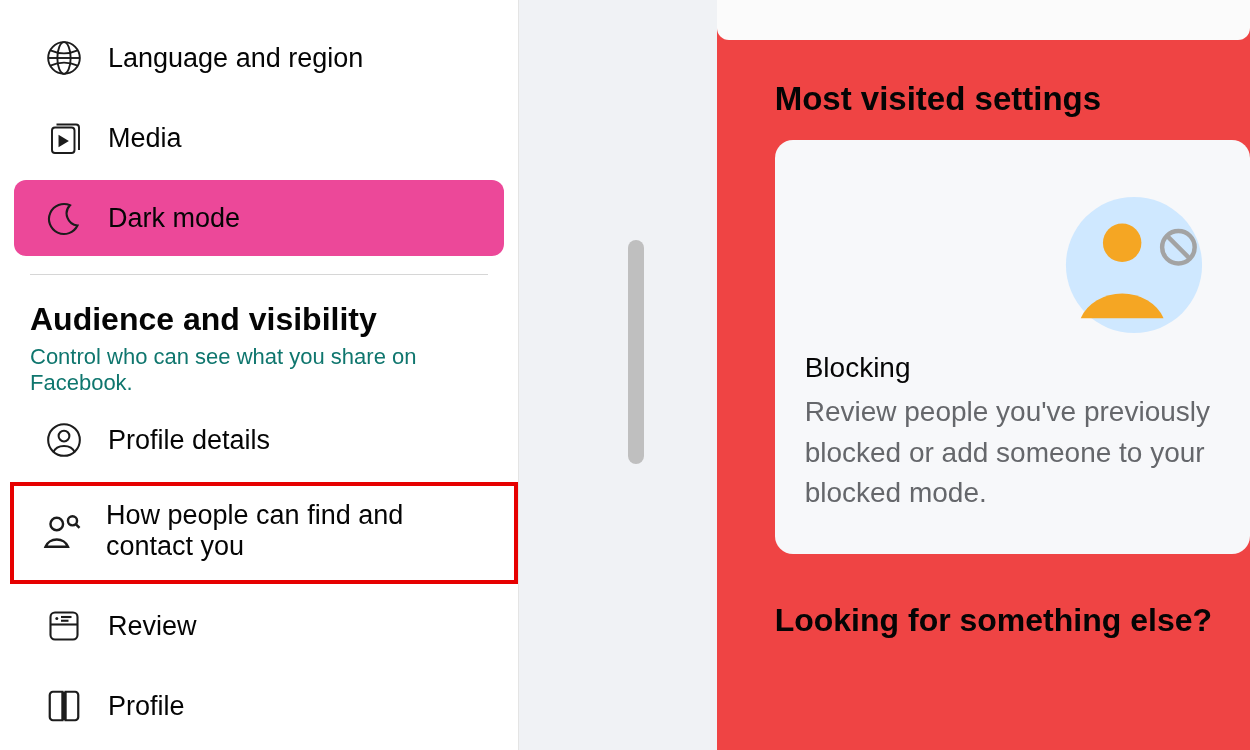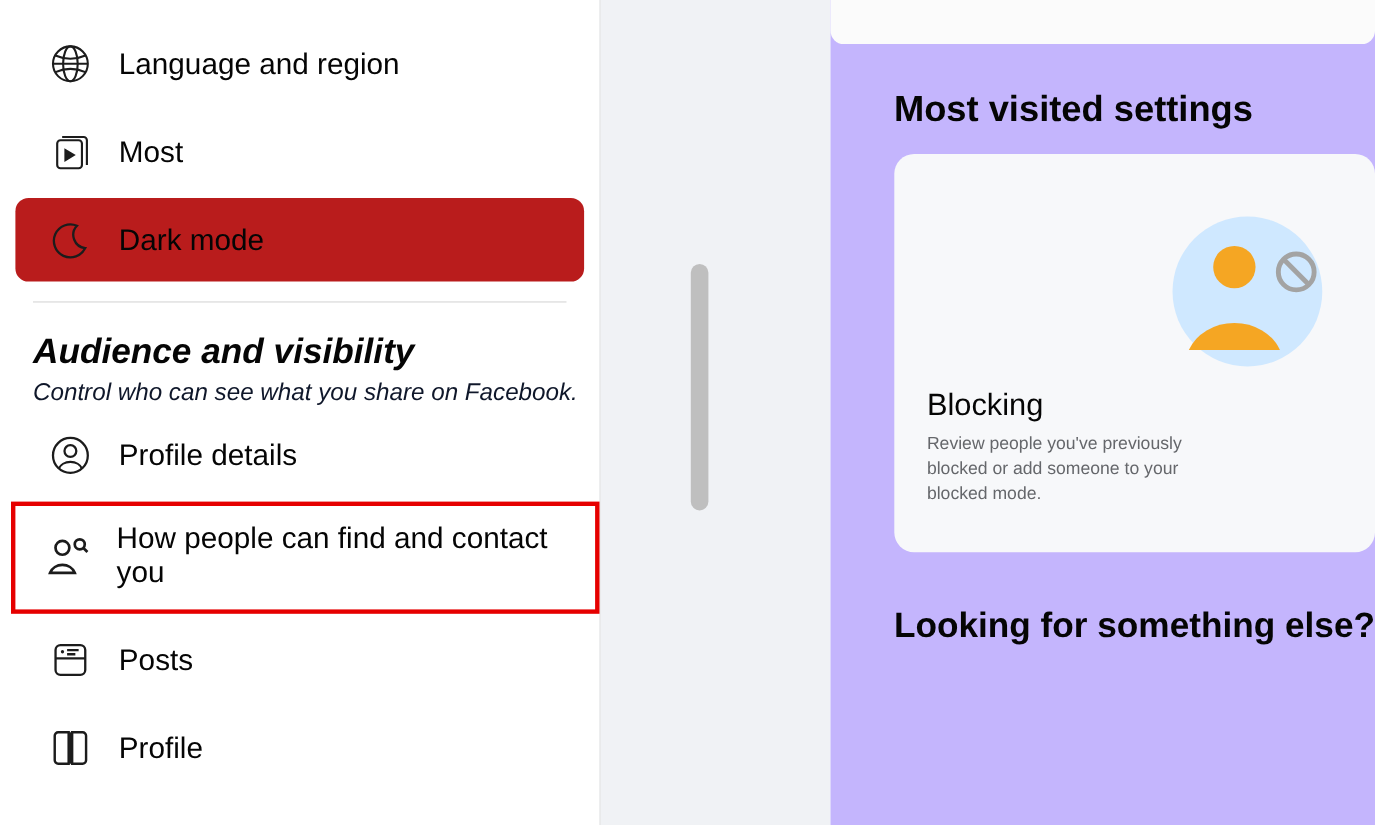--- a/index.html
+++ b/index.html
@@ -94,7 +94,7 @@
   .right {
     flex: 1;
     height: 750px;
-    background: #c4b5fd;
+    background: #ef4444;
     padding: 10px 0 12px 0;
     position: relative;
   }

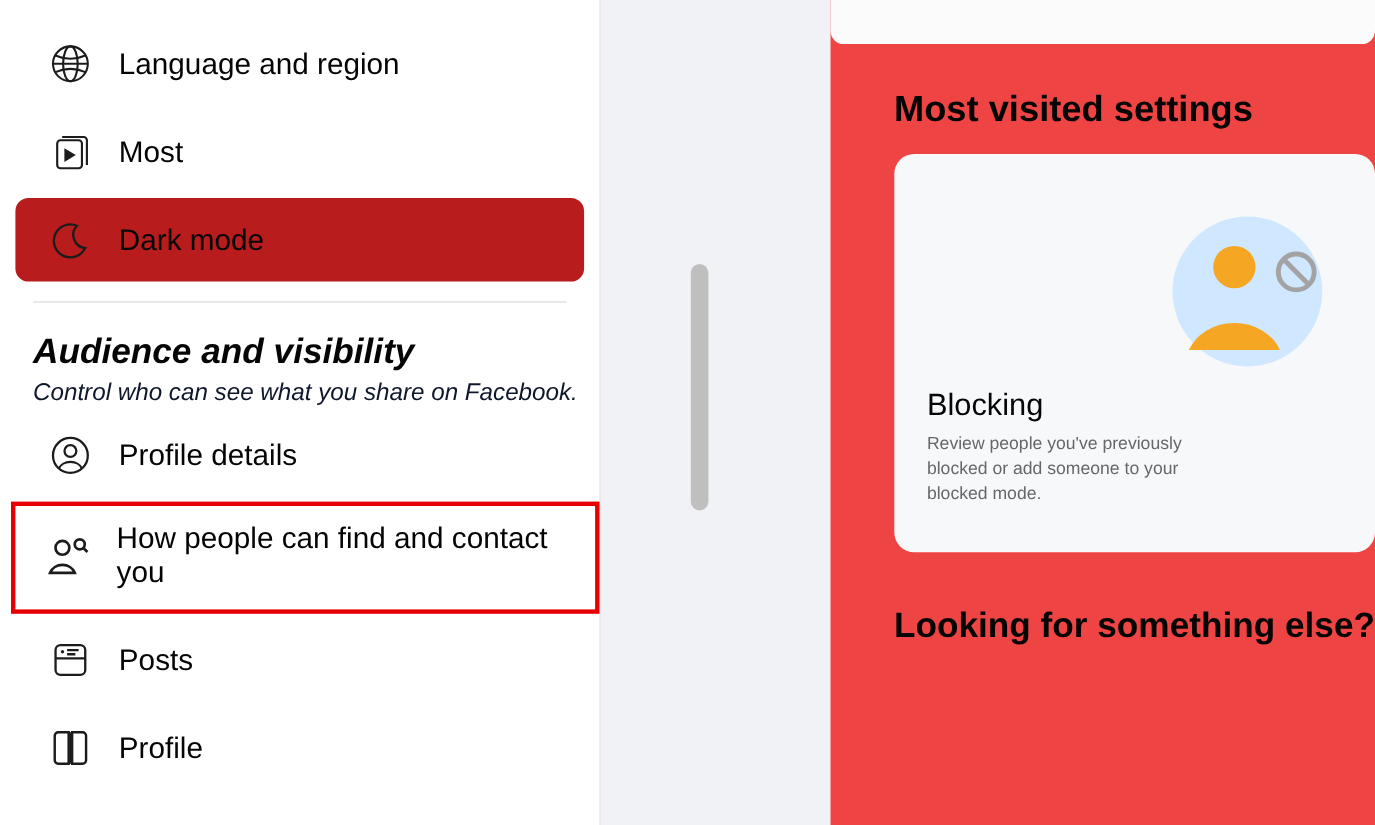--- a/index.html
+++ b/index.html
@@ -172,7 +172,7 @@
             <polygon points="9,11 9,17 14,14" fill="#1c1c1c"></polygon>
           </svg>
         </span>
-        <span class="label">Most</span>
+        <span class="label">Media</span>
       </div>
 
       <div class="menu-item hovered">

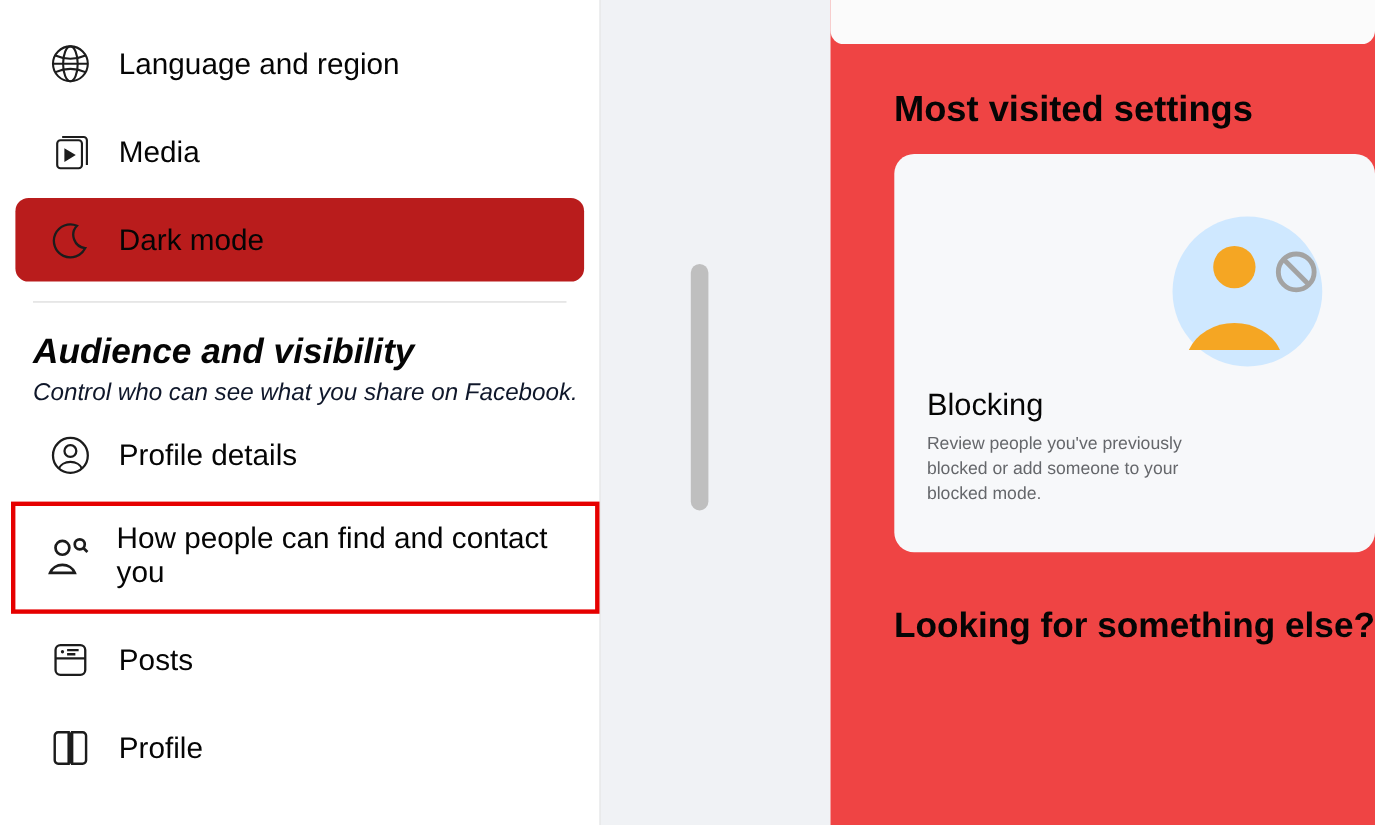--- a/index.html
+++ b/index.html
@@ -45,7 +45,7 @@
     margin-left: 22px;
     color: #050505;
   }
-  .menu-item.hovered { background: #b91c1c; }
+  .menu-item.hovered { background: #ec4899; }
   .menu-item.highlighted {
     position: relative;
     border: 4px solid #e60000;

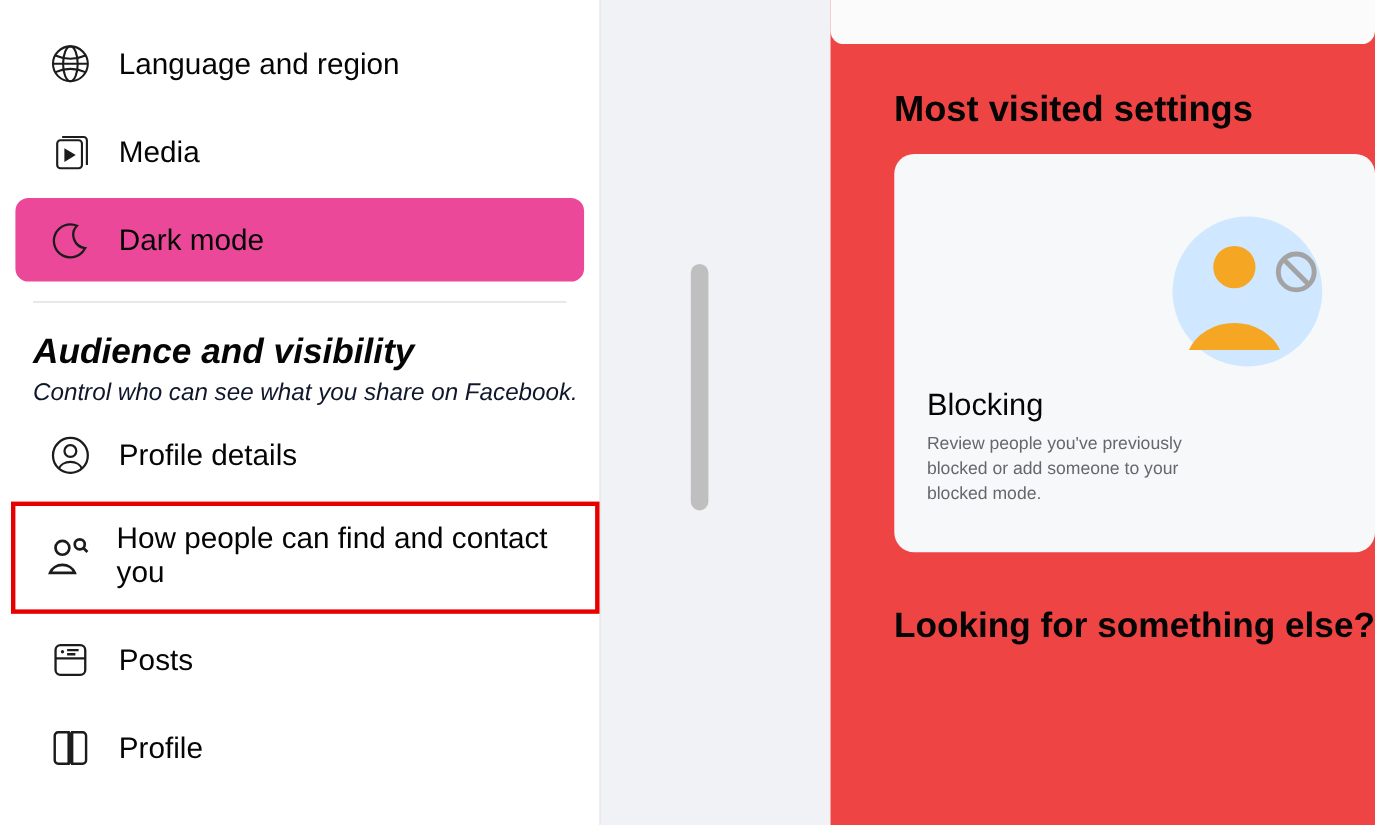--- a/index.html
+++ b/index.html
@@ -61,7 +61,6 @@
   }
   .section-head {
     padding: 18px 16px 6px 30px;
-    font-style: italic;
   }
   .section-title {
     font-size: 32px;

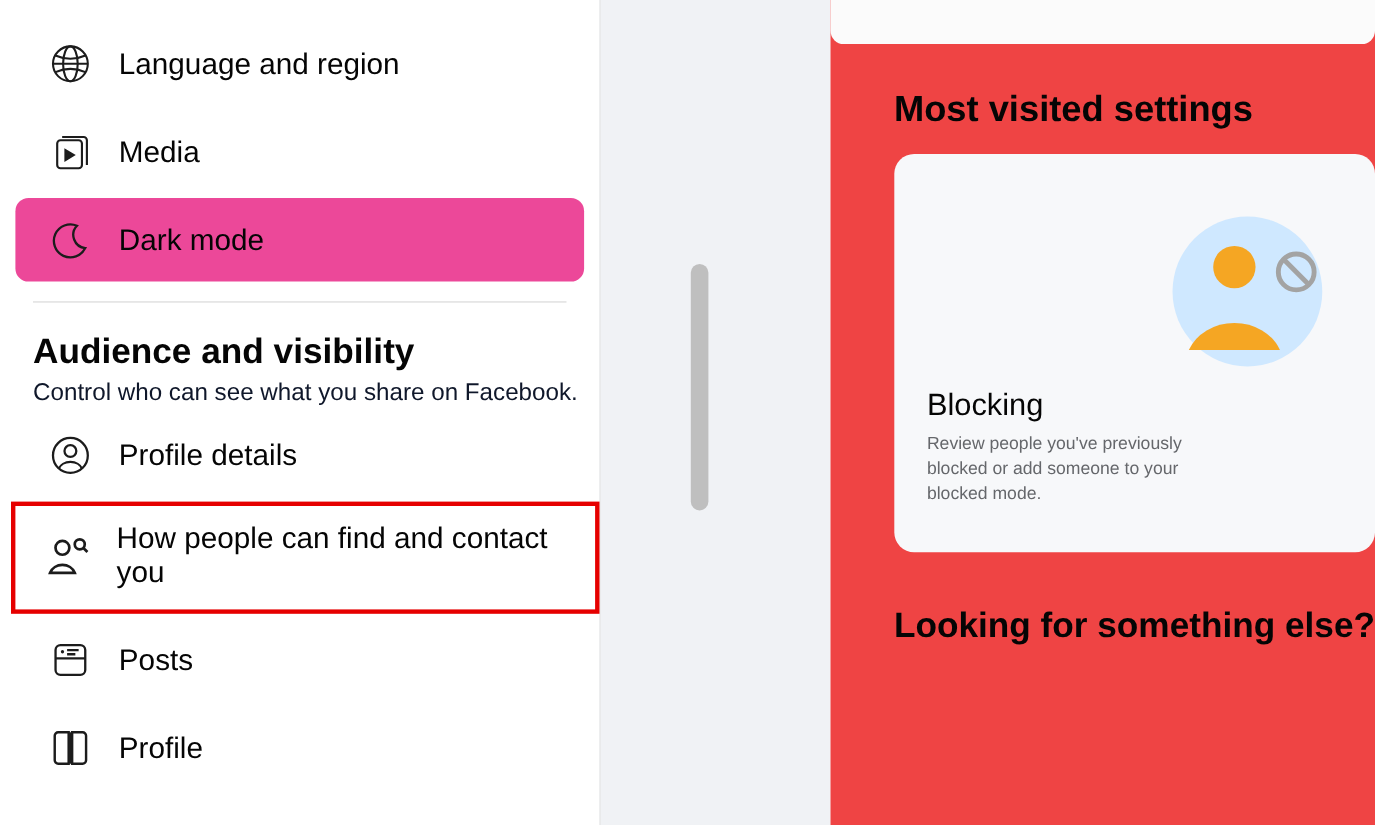--- a/index.html
+++ b/index.html
@@ -69,7 +69,7 @@
   }
   .section-sub {
     font-size: 22px;
-    color: #0f172a;
+    color: #0f766e;
     margin: 0;
   }
   

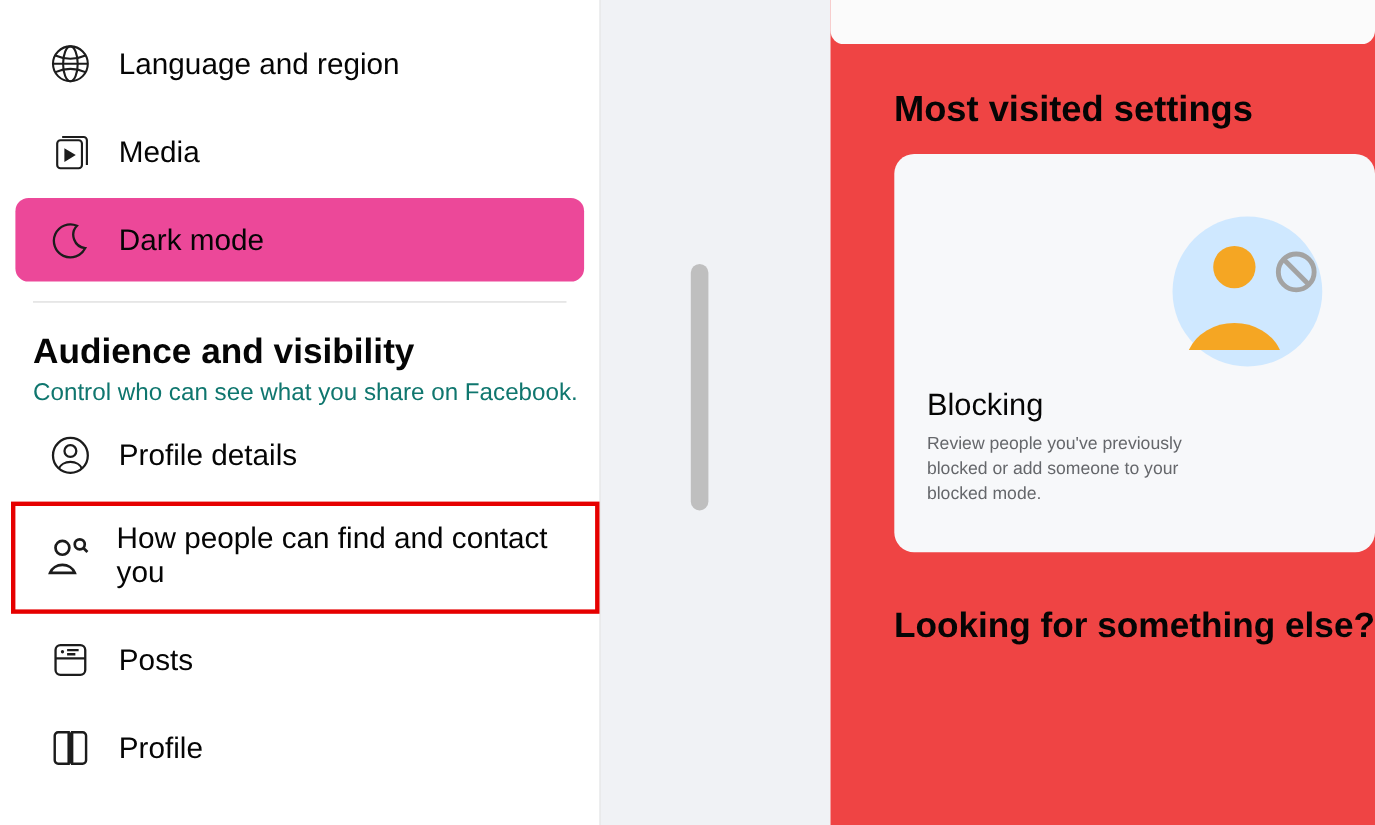--- a/index.html
+++ b/index.html
@@ -128,7 +128,7 @@
     margin: 0 0 8px 0;
   }
   .card-desc {
-    font-size: 16px;
+    font-size: 28px;
     color: #65676b;
     line-height: 1.45;
     margin:0;

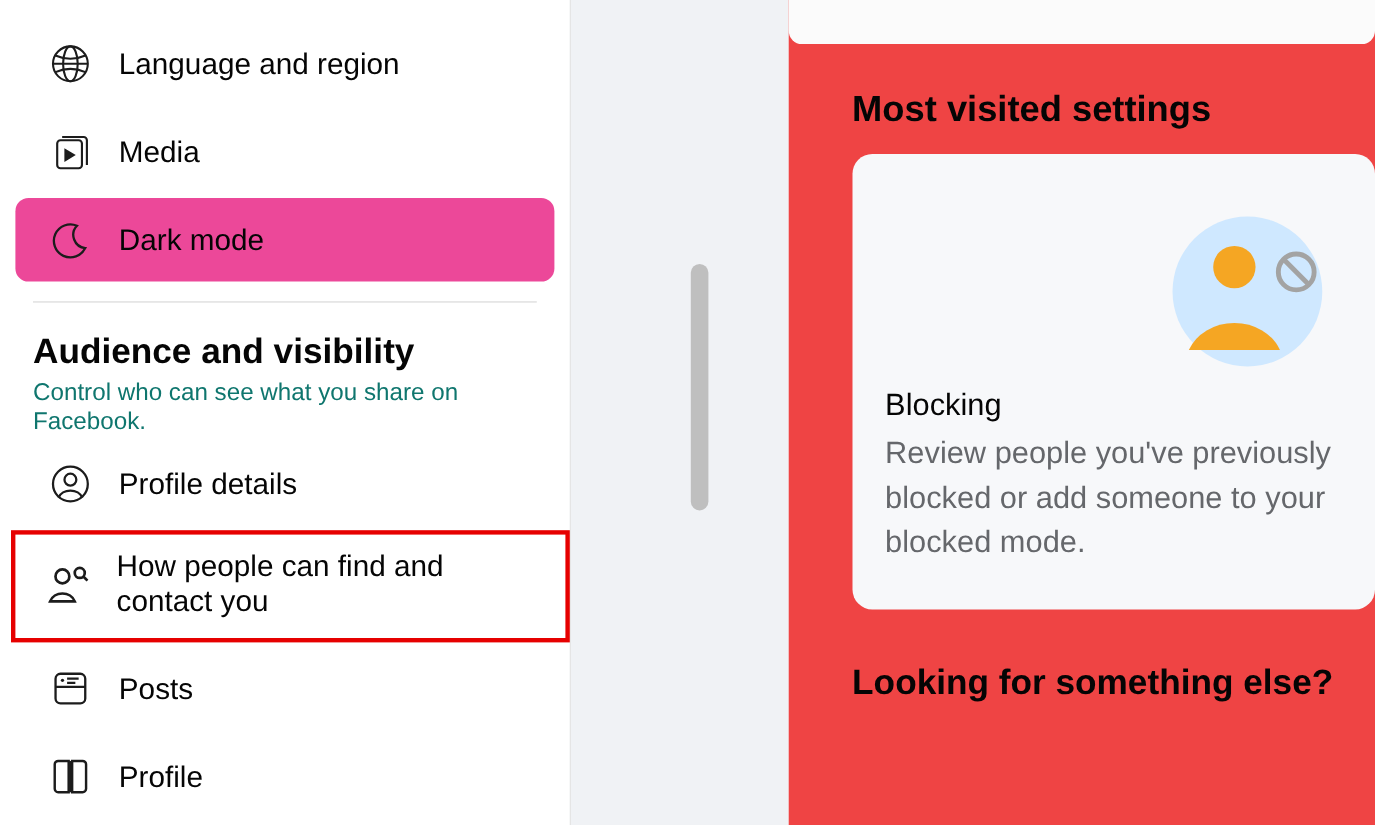--- a/index.html
+++ b/index.html
@@ -223,7 +223,7 @@
             <line x1="10" y1="8.5" x2="15" y2="8.5"></line>
           </svg>
         </span>
-        <span class="label">Posts</span>
+        <span class="label">Review</span>
       </div>
 
       <div class="menu-item">

